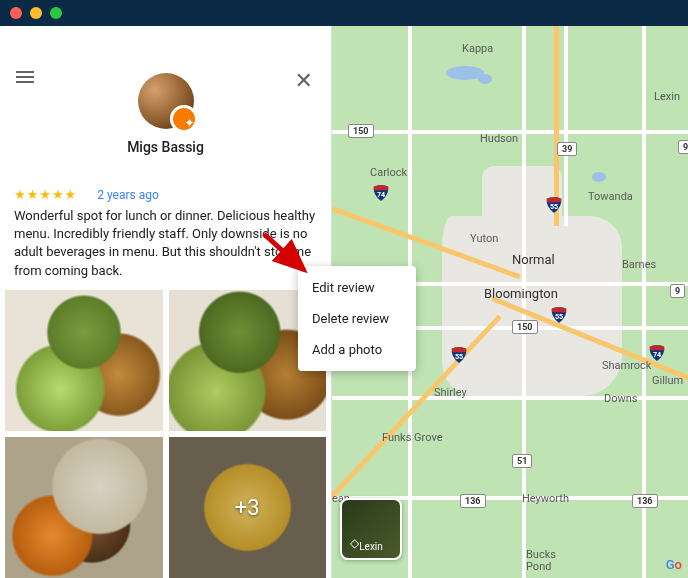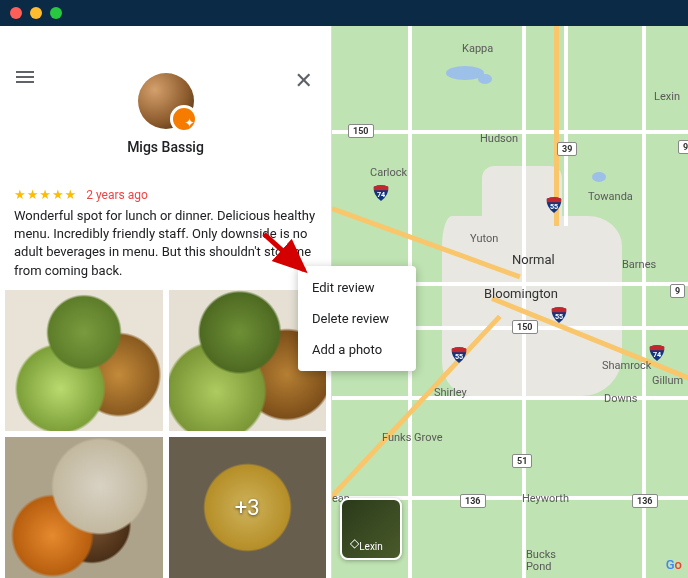--- a/index.html
+++ b/index.html
@@ -23,7 +23,7 @@
   .tab.active::after { content:""; position:absolute; bottom:-1px; left:20%; right:20%; height:3px; background:#1a73e8; border-radius:2px 2px 0 0; }
   .review { padding: 8px 14px 10px; }
   .stars { color:#fbbc04; font-size:13px; letter-spacing:1px; }
-  .time-ago { color:#ef4444; font-size:12px; margin-left:5px; }
+  .time-ago { color:#3b82f6; font-size:12px; margin-left:16px; }
   .review-text { font-size:13px; color:#202124; line-height:1.4; margin-top:4px; }
   .photo-grid { flex:1; display:grid; grid-template-columns:1fr 1fr; grid-template-rows:1fr 1fr; gap:6px; padding:0 5px; }
   .photo { position:relative; overflow:hidden; }

